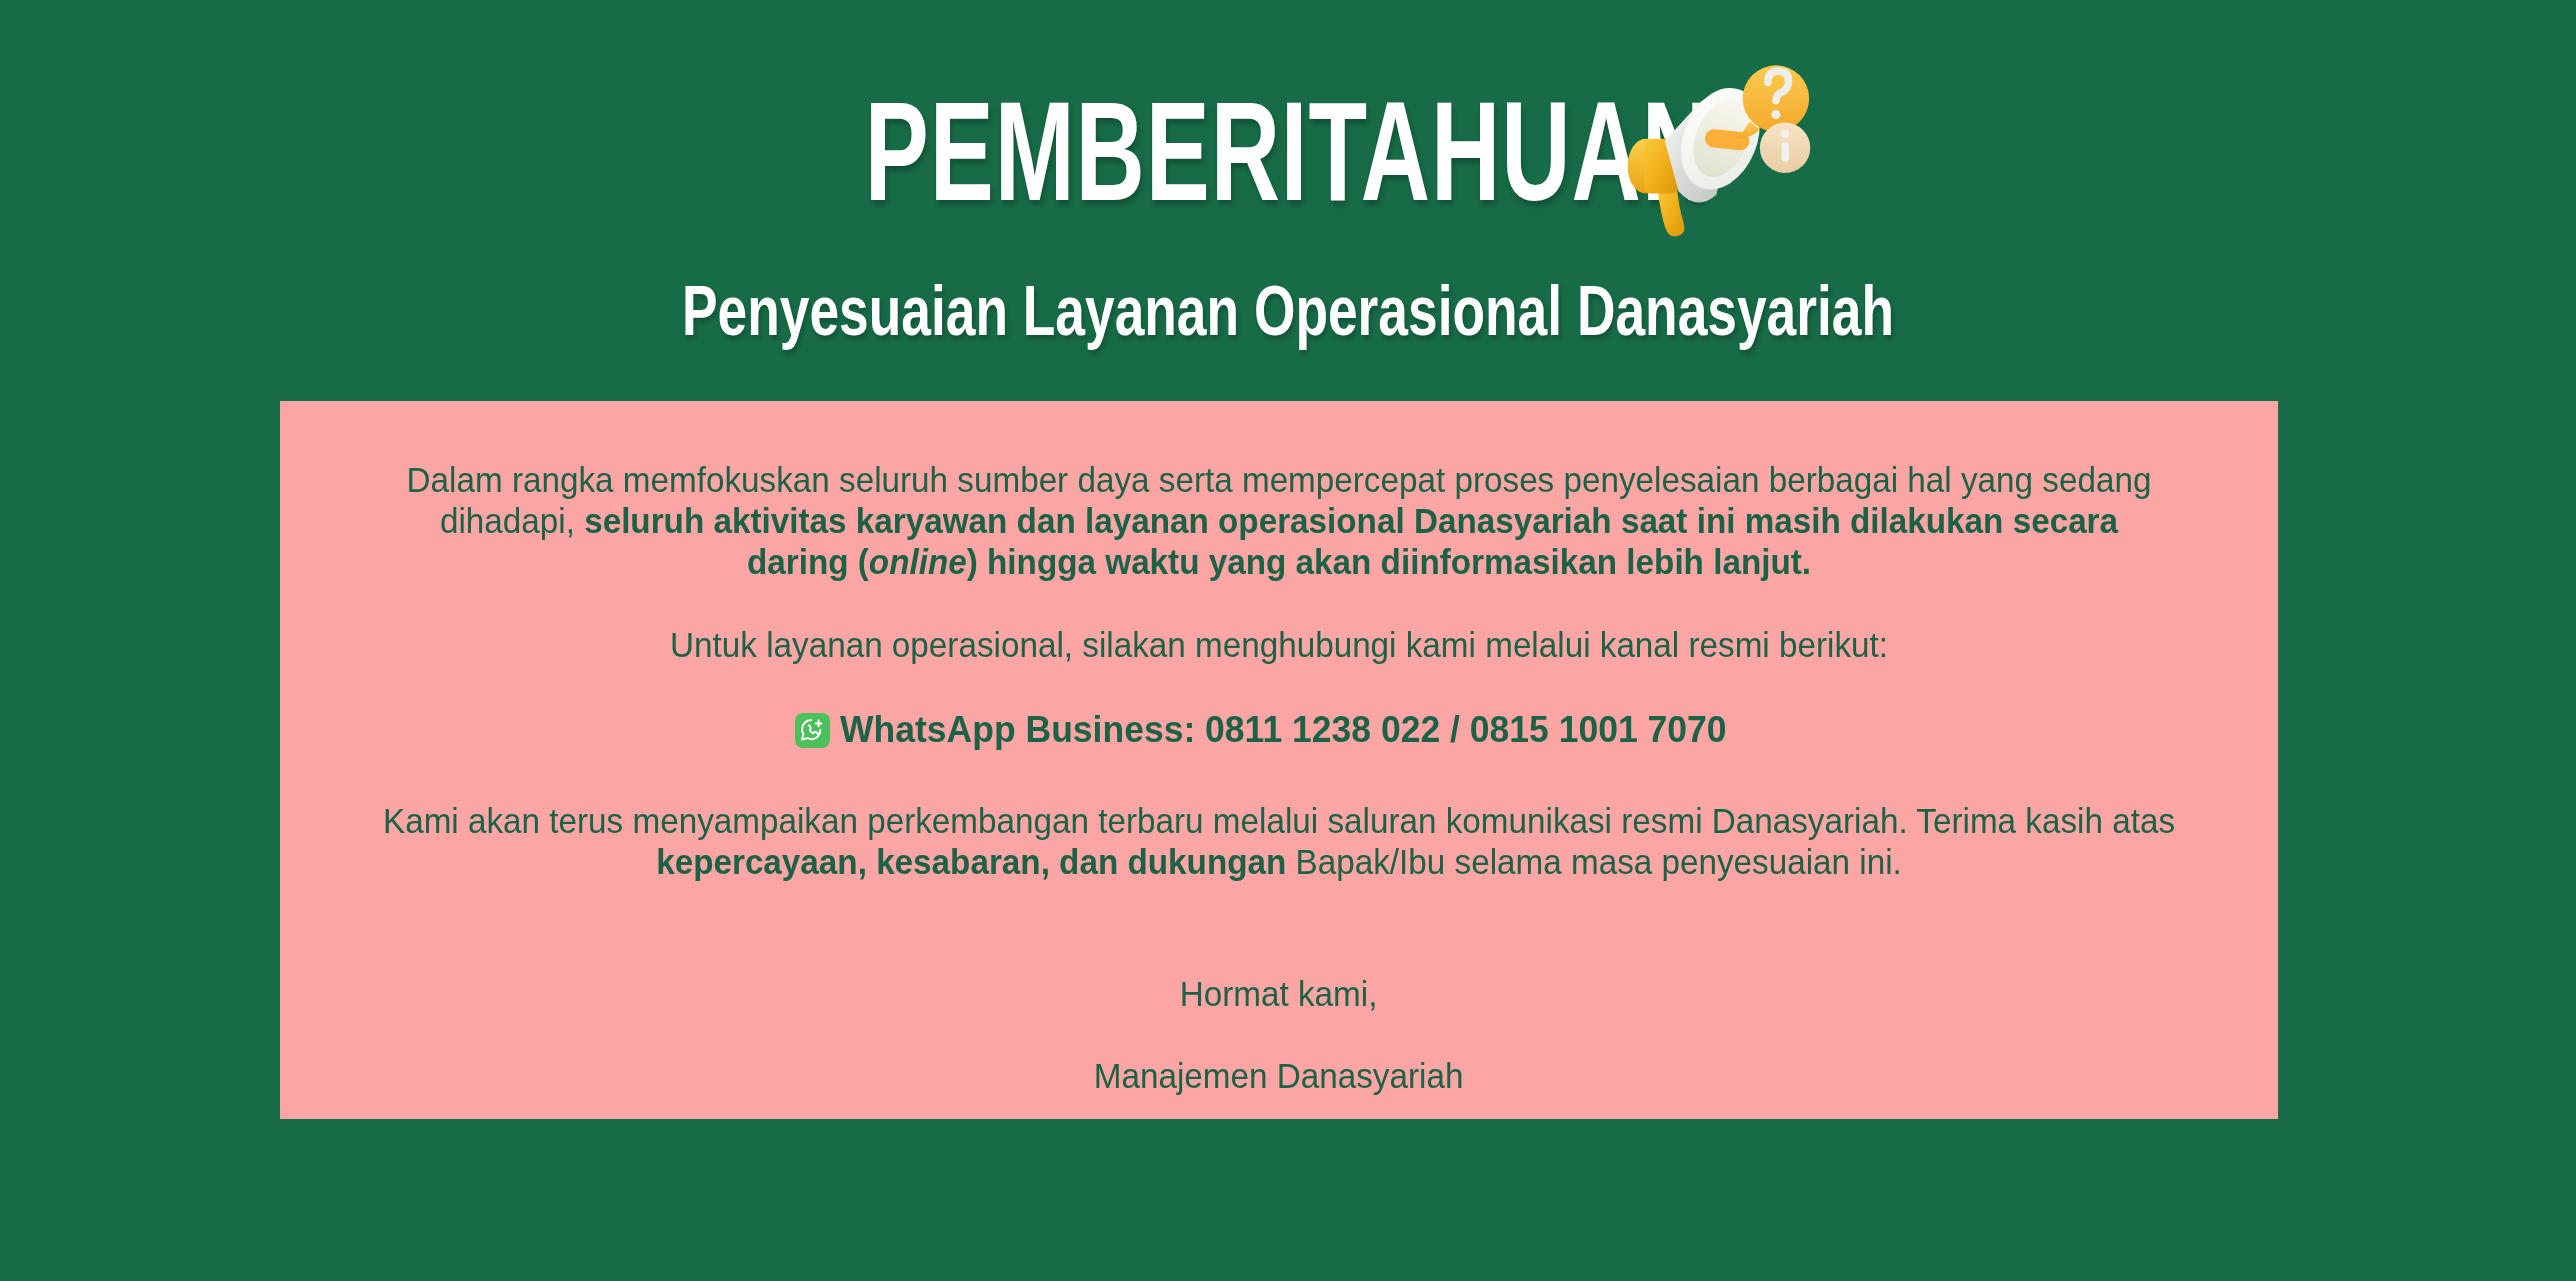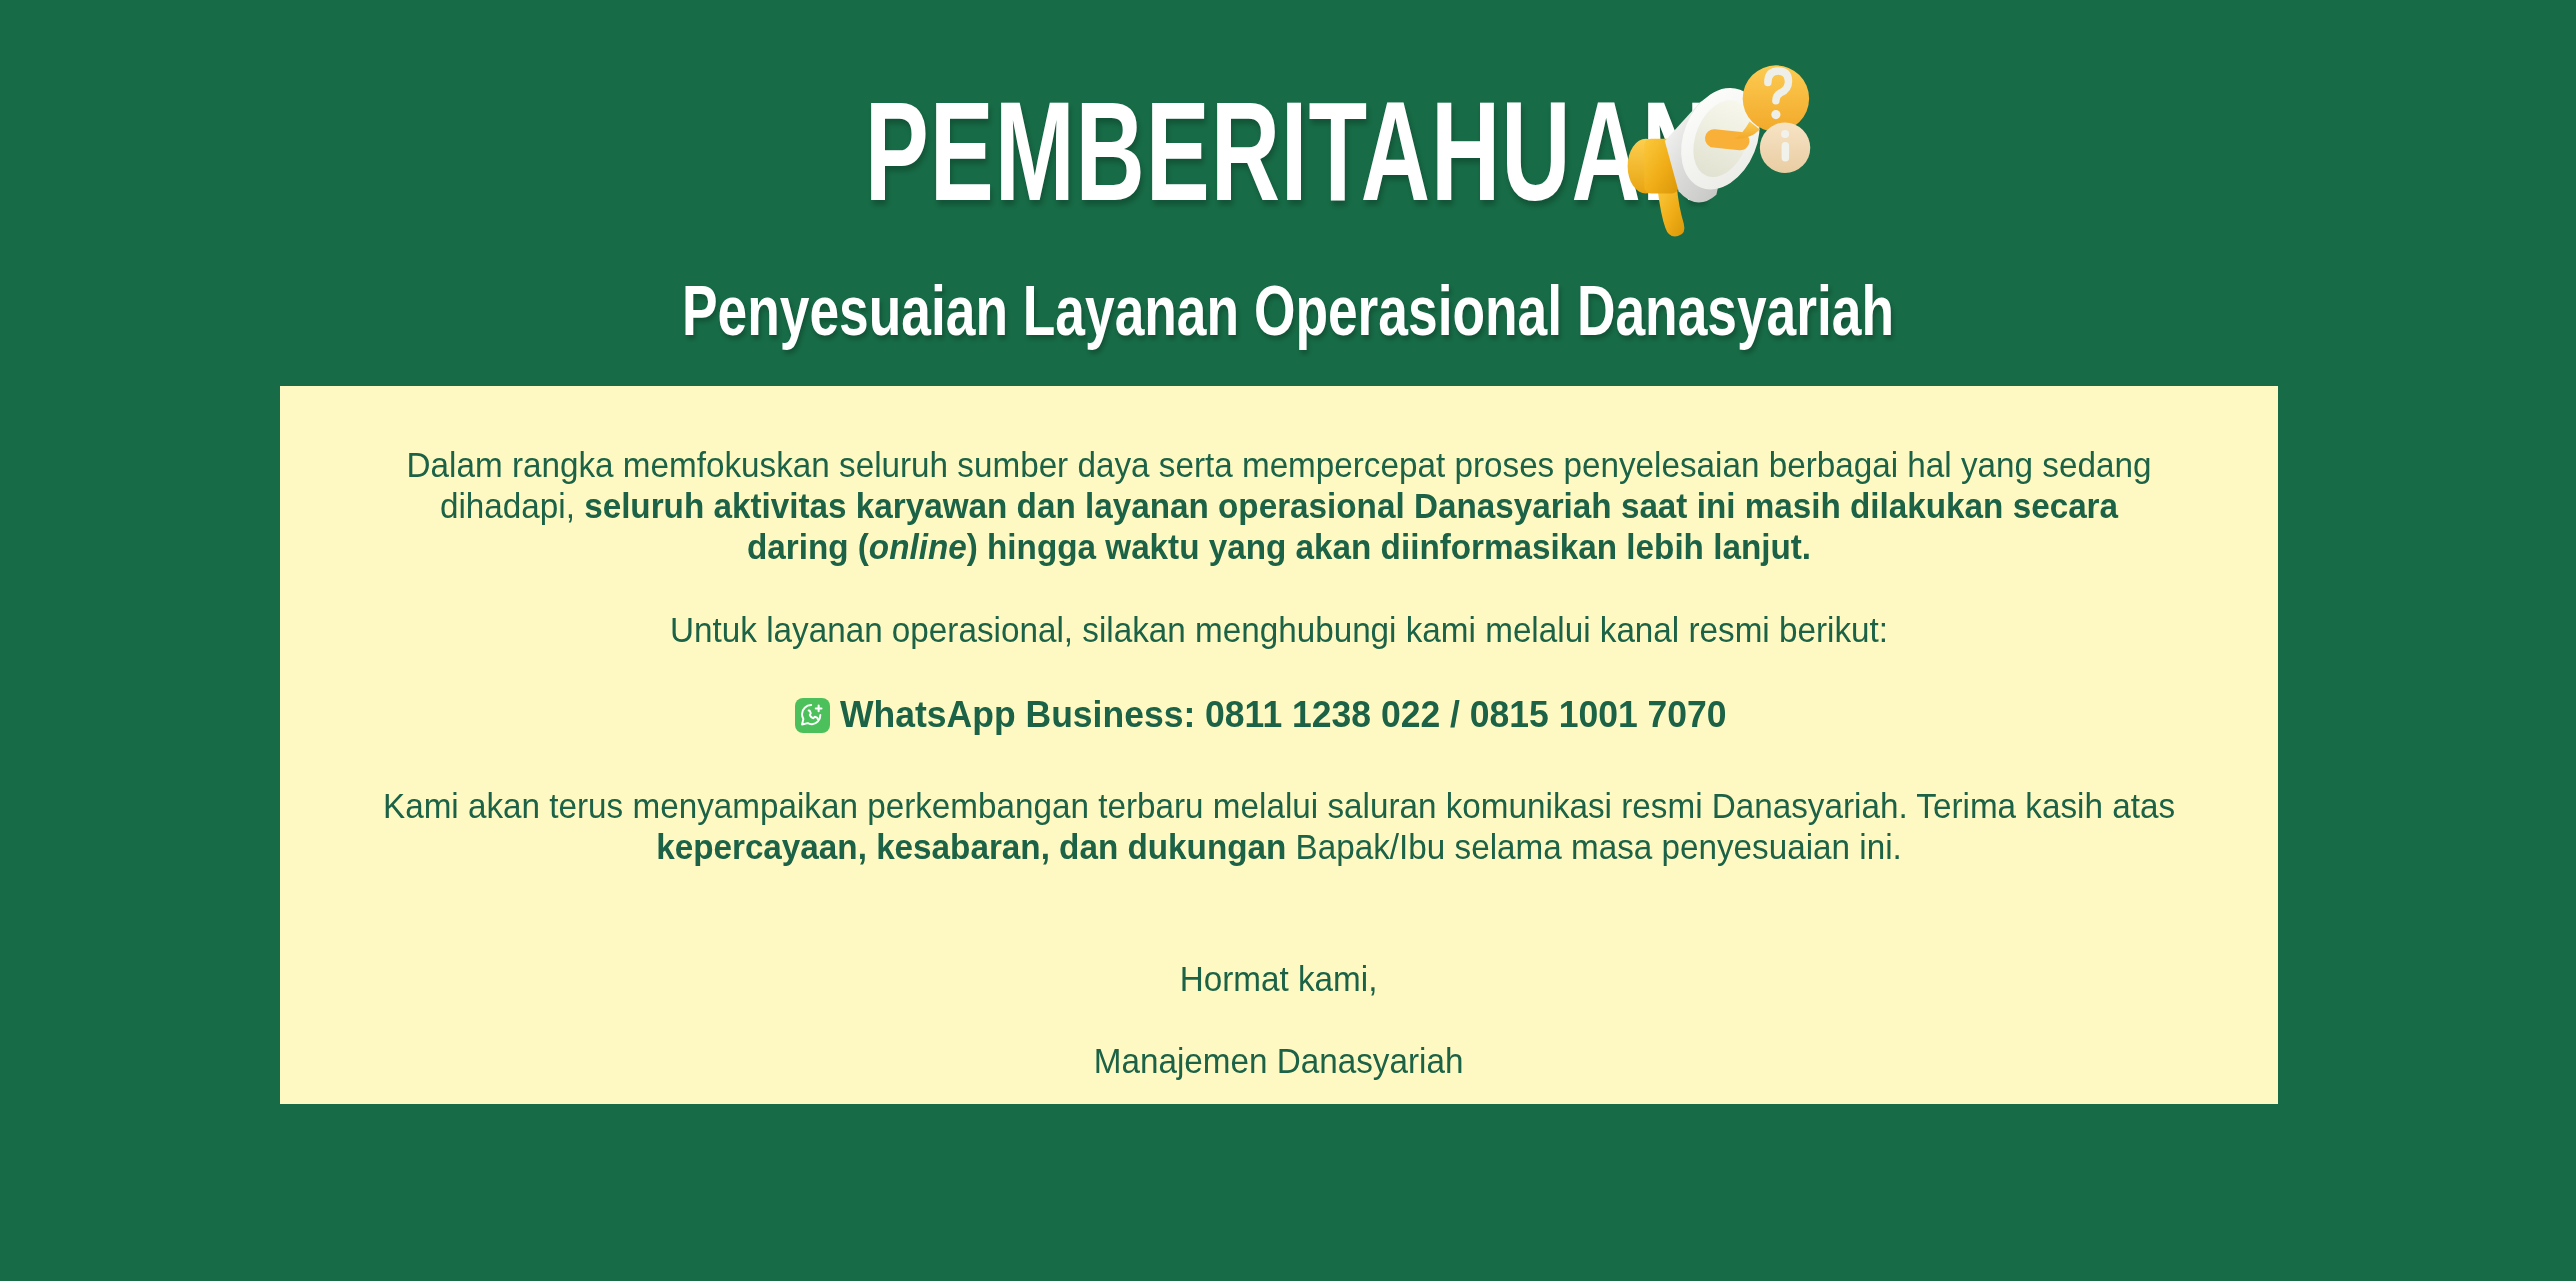--- a/index.html
+++ b/index.html
@@ -81,10 +81,10 @@
   .card {
     position: absolute;
     left: 280px;
-    top: 386px;
+    top: 401px;
     width: 1998px;
     height: 718px;
-    background: #fef9c3;
+    background: #fca5a5;
   }
 
   .card-inner {

